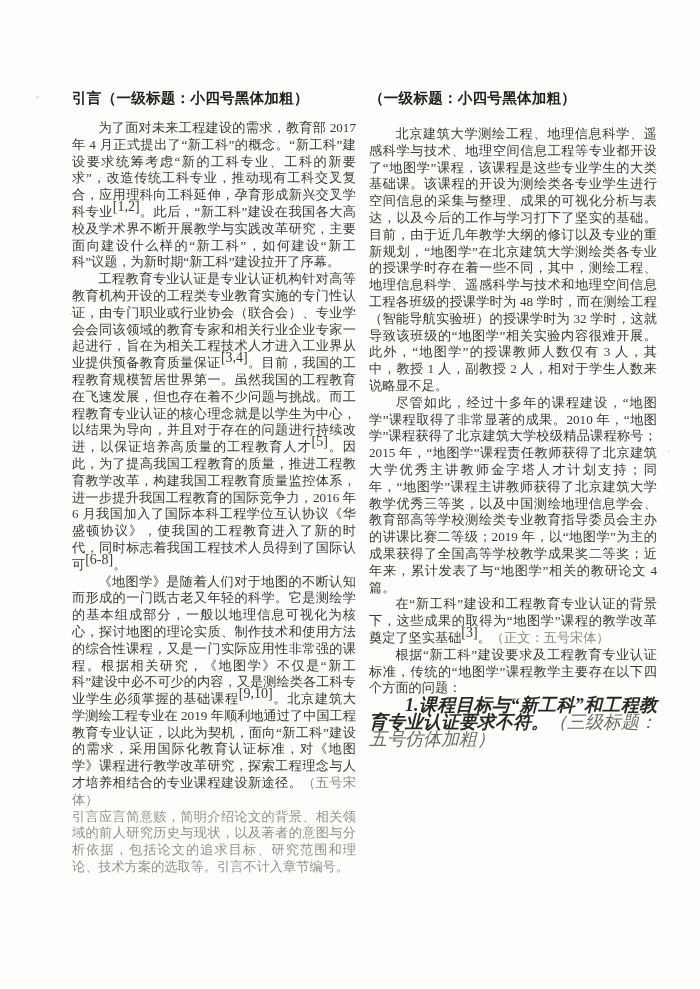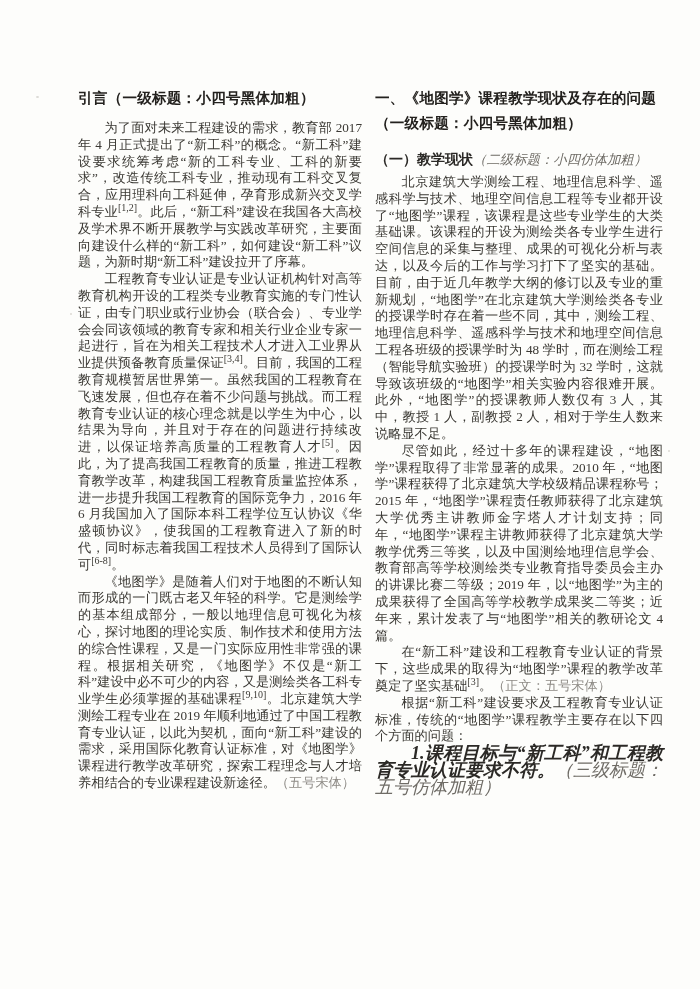--- a/index.html
+++ b/index.html
@@ -15,7 +15,7 @@
 
   .columns {
     position:absolute;
-    top:86px; left:78px;
+    top:86px; left:72px;
     display:flex;
     gap:13px;
   }

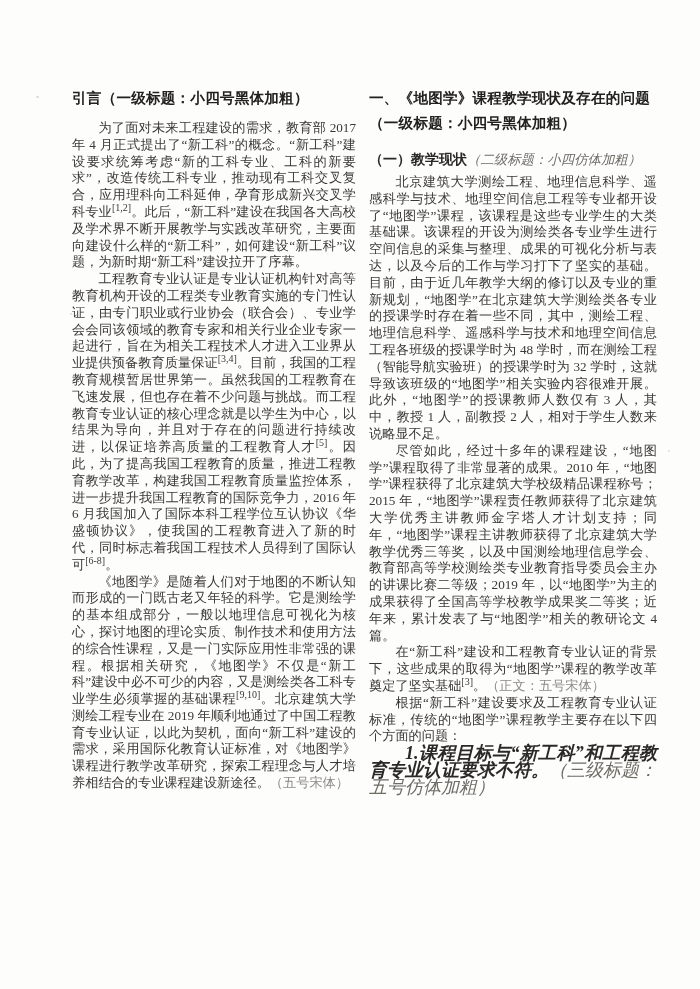--- a/index.html
+++ b/index.html
@@ -121,7 +121,6 @@
 
     <div class="col right-col">
       <div class="h-lvl1">
-        <div>一、《地图学》课程教学现状及存在的问题</div>
         <div>（一级标题：小四号黑体加粗）</div>
       </div>
 

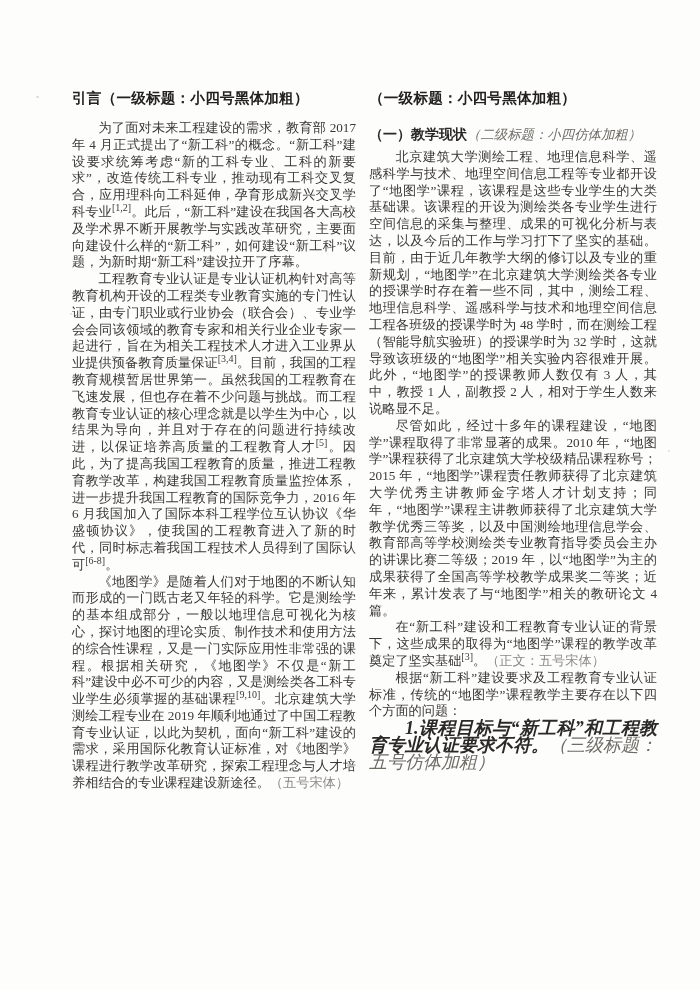--- a/index.html
+++ b/index.html
@@ -124,7 +124,6 @@
         <div>（一级标题：小四号黑体加粗）</div>
       </div>
 
-      <div class="h-lvl2"><span>（一）教学现状</span><span class="h-note">（二级标题：小四仿体加粗）</span></div>
 
       <p class="para sup-refs">北京建筑大学测绘工程、地理信息科学、遥感科学与技术、地理空间信息工程等专业都开设了“地图学”课程，该课程是这些专业学生的大类基础课。该课程的开设为测绘类各专业学生进行空间信息的采集与整理、成果的可视化分析与表达，以及今后的工作与学习打下了坚实的基础。目前，由于近几年教学大纲的修订以及专业的重新规划，“地图学”在北京建筑大学测绘类各专业的授课学时存在着一些不同，其中，测绘工程、地理信息科学、遥感科学与技术和地理空间信息工程各班级的授课学时为 48 学时，而在测绘工程（智能导航实验班）的授课学时为 32 学时，这就导致该班级的“地图学”相关实验内容很难开展。此外，“地图学”的授课教师人数仅有 3 人，其中，教授 1 人，副教授 2 人，相对于学生人数来说略显不足。</p>
 

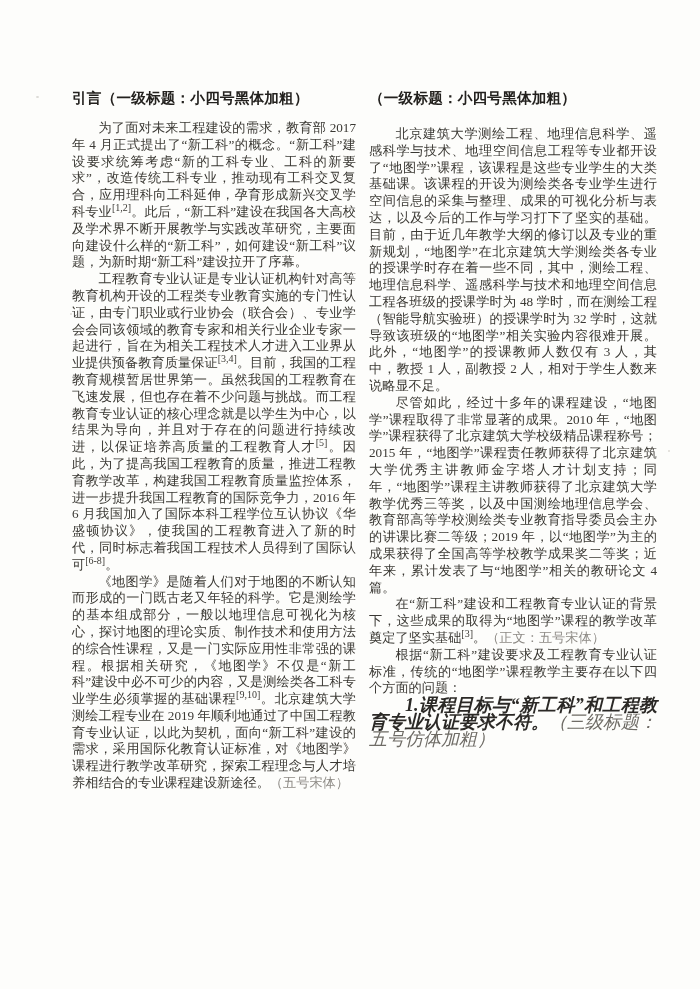--- a/index.html
+++ b/index.html
@@ -43,7 +43,7 @@
     word-break:break-all;
     text-indent:2em;
   }
-  .para sup { font-size:10px; line-height:0; vertical-align:super; }
+  .para sup { font-size:14px; line-height:0; vertical-align:super; }
 
   .inline-note { color:#8d8a85; }
 

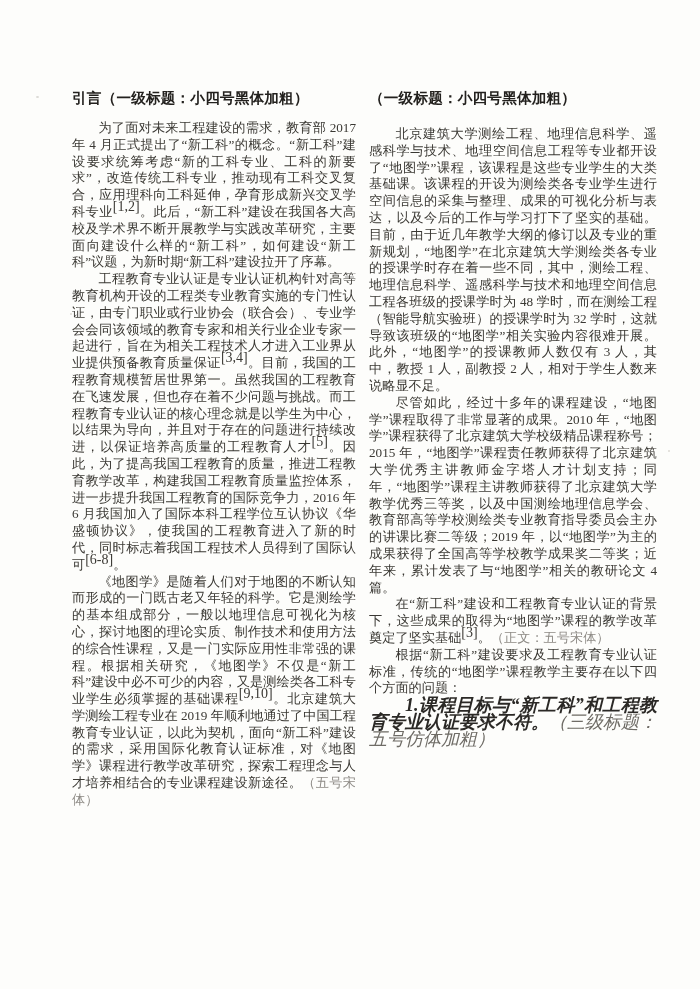--- a/index.html
+++ b/index.html
@@ -117,6 +117,7 @@
       <p class="para sup-refs"><span>《地图学》是随着人们对于地图的不断认知而形成的一门既古老又年轻的科学。它是测绘学的基本组成部分，一般以地理信息可视化为核心，探讨地图的理论实质、制作技术和使用方法的综合性课程，又是一门实际应用性非常强的课程。根据相关研究，《地图学》不仅是“新工科”建设中必不可少的内容，又是测绘类各工科专业学生必须掌握的基础课程<sup>[9,10]</sup>。北京建筑大学测绘工程专业在 2019 年顺利地通过了中国工程教育专业认证，以此为契机，面向“新工科”建设的需求，采用国际化教育认证标准，对《地图学》课程进行教学改革研究，探索工程理念与人才培养相结合的专业课程建设新途径。</span><span class="inline-note">（五号宋体）</span></p>
 
 
+      <p class="annotation">引言应言简意赅，简明介绍论文的背景、相关领域的前人研究历史与现状，以及著者的意图与分析依据，包括论文的追求目标、研究范围和理论、技术方案的选取等。引言不计入章节编号。</p>
     </div>
 
     <div class="col right-col">

